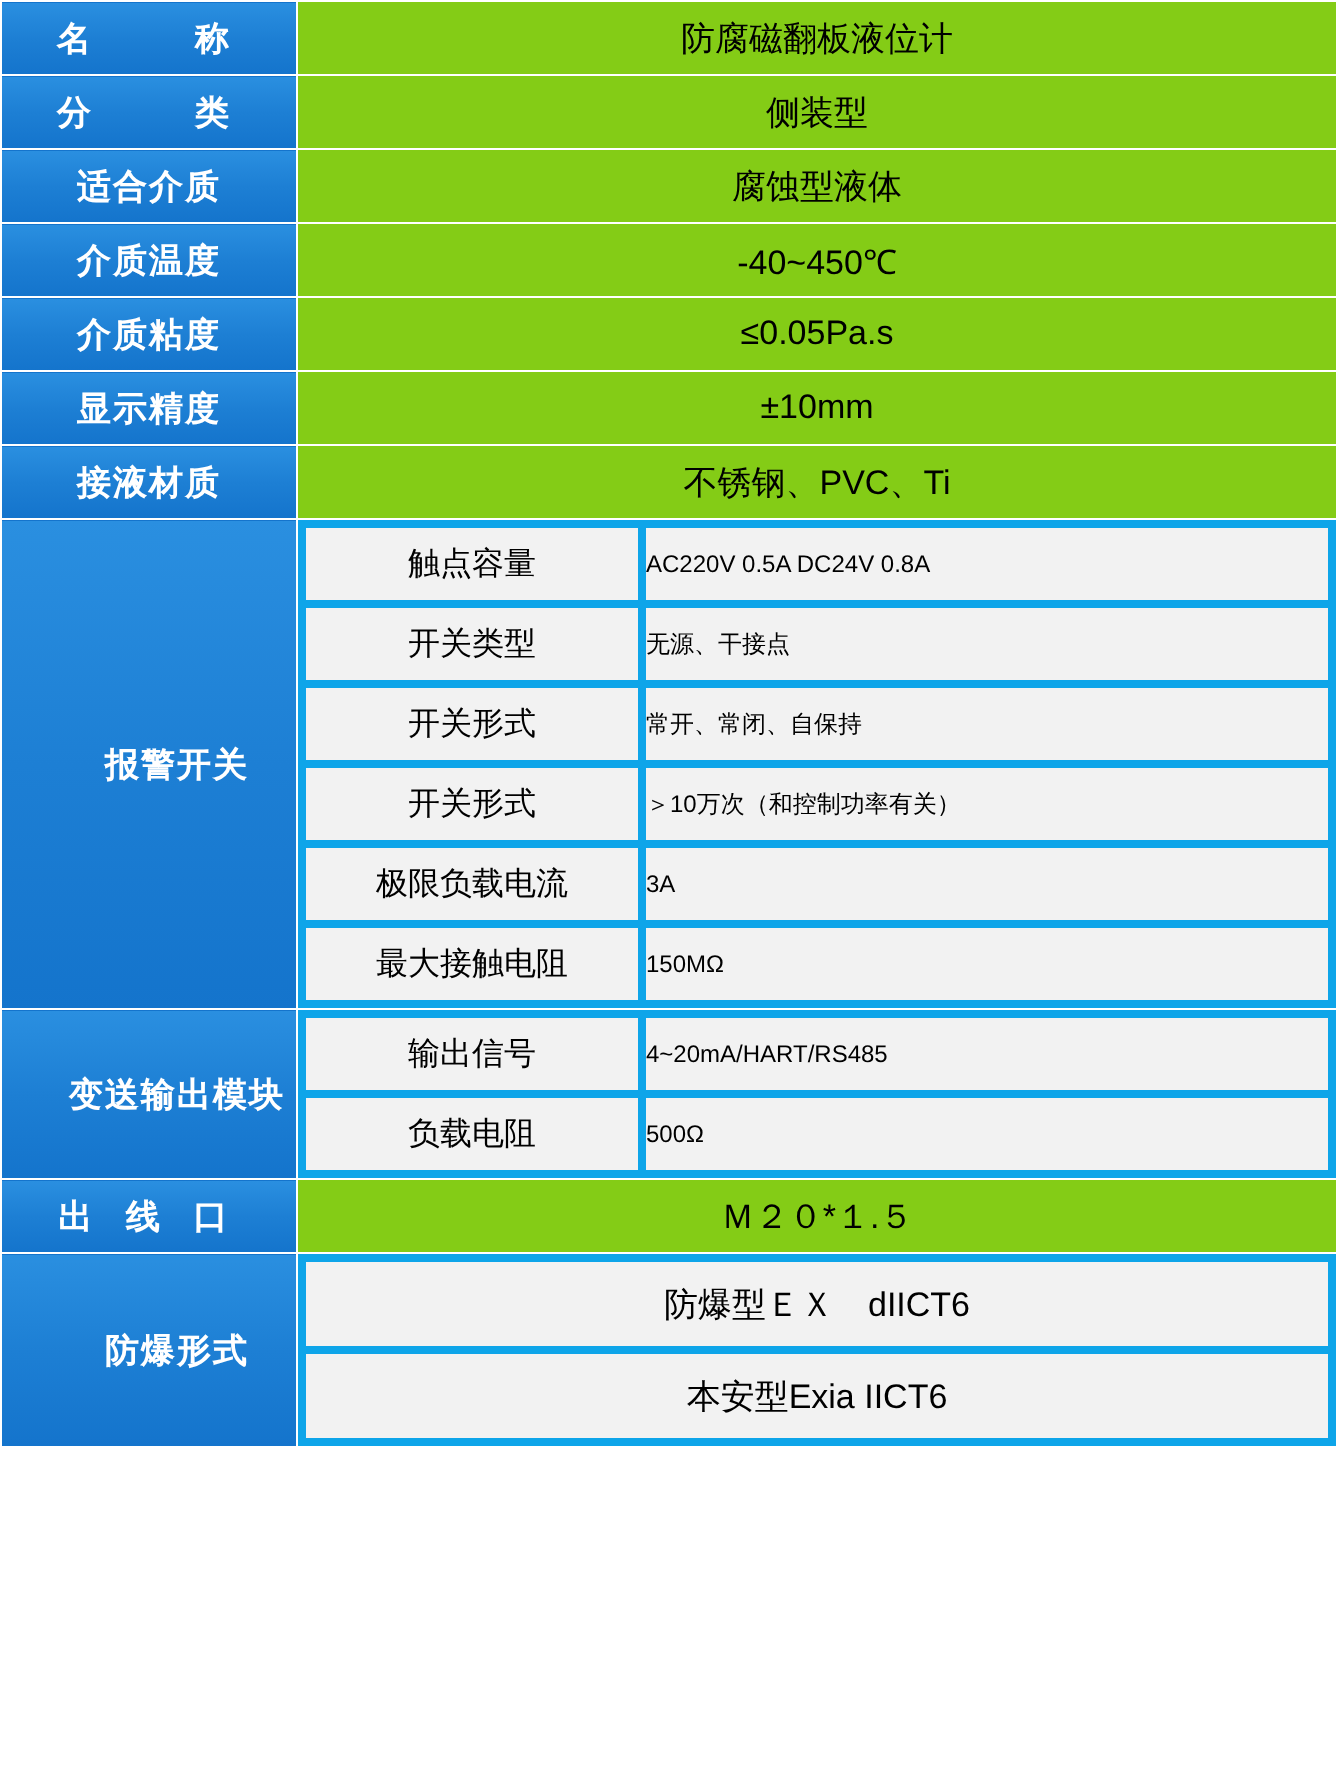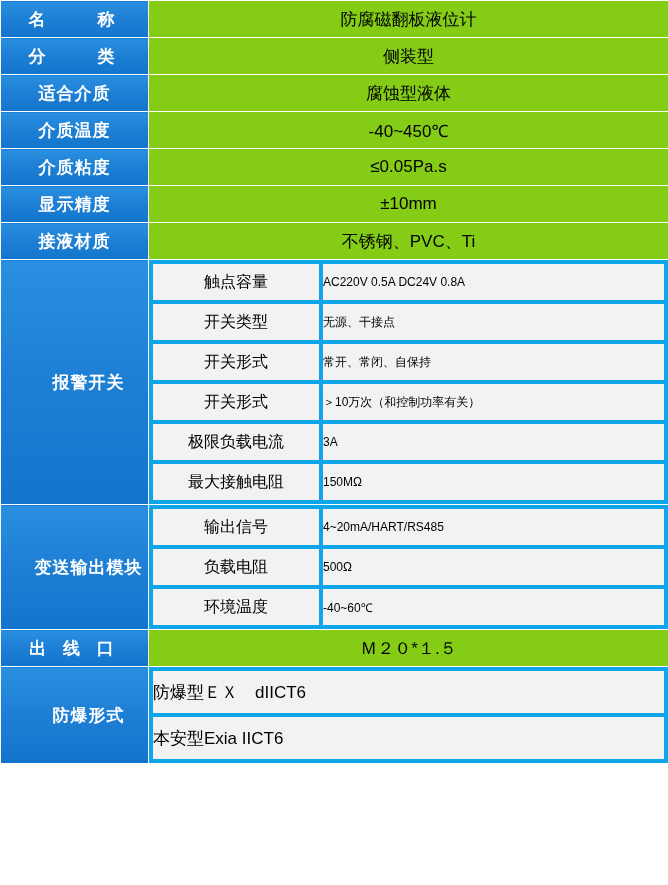--- a/index.html
+++ b/index.html
@@ -181,10 +181,6 @@
               <td class="sublbl">负载电阻</td>
               <td class="subval">500Ω</td>
             </tr>
-            <tr>
-              <td class="sublbl">环境温度</td>
-              <td class="subval">-40~60℃</td>
-            </tr>
           </tbody>
         </table>
       </td>

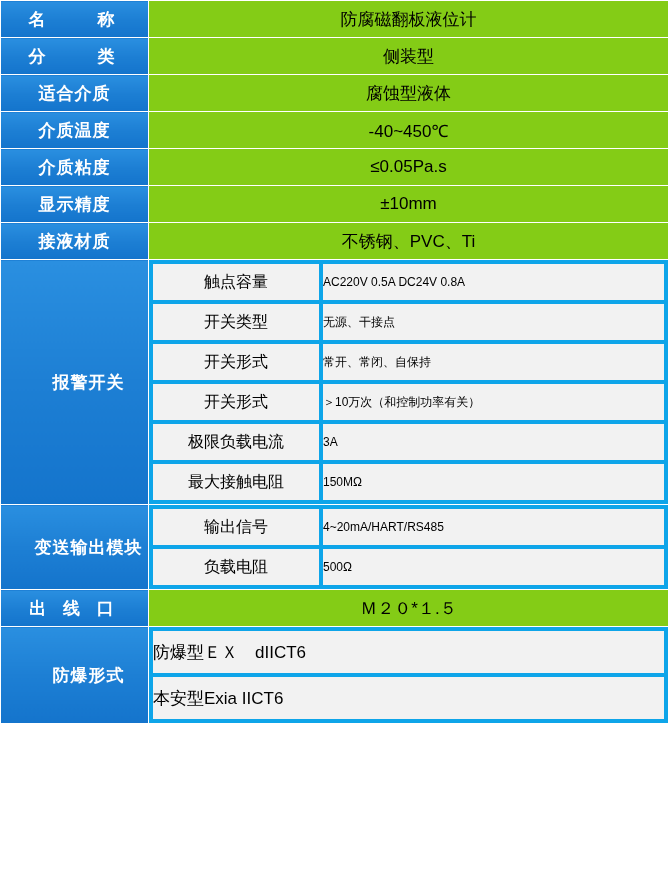--- a/index.html
+++ b/index.html
@@ -67,7 +67,7 @@
     height: 36px;
   }
   .subval.center {
-    text-align: left;
+    text-align: center;
     padding-left: 0;
   }
   .nested {

